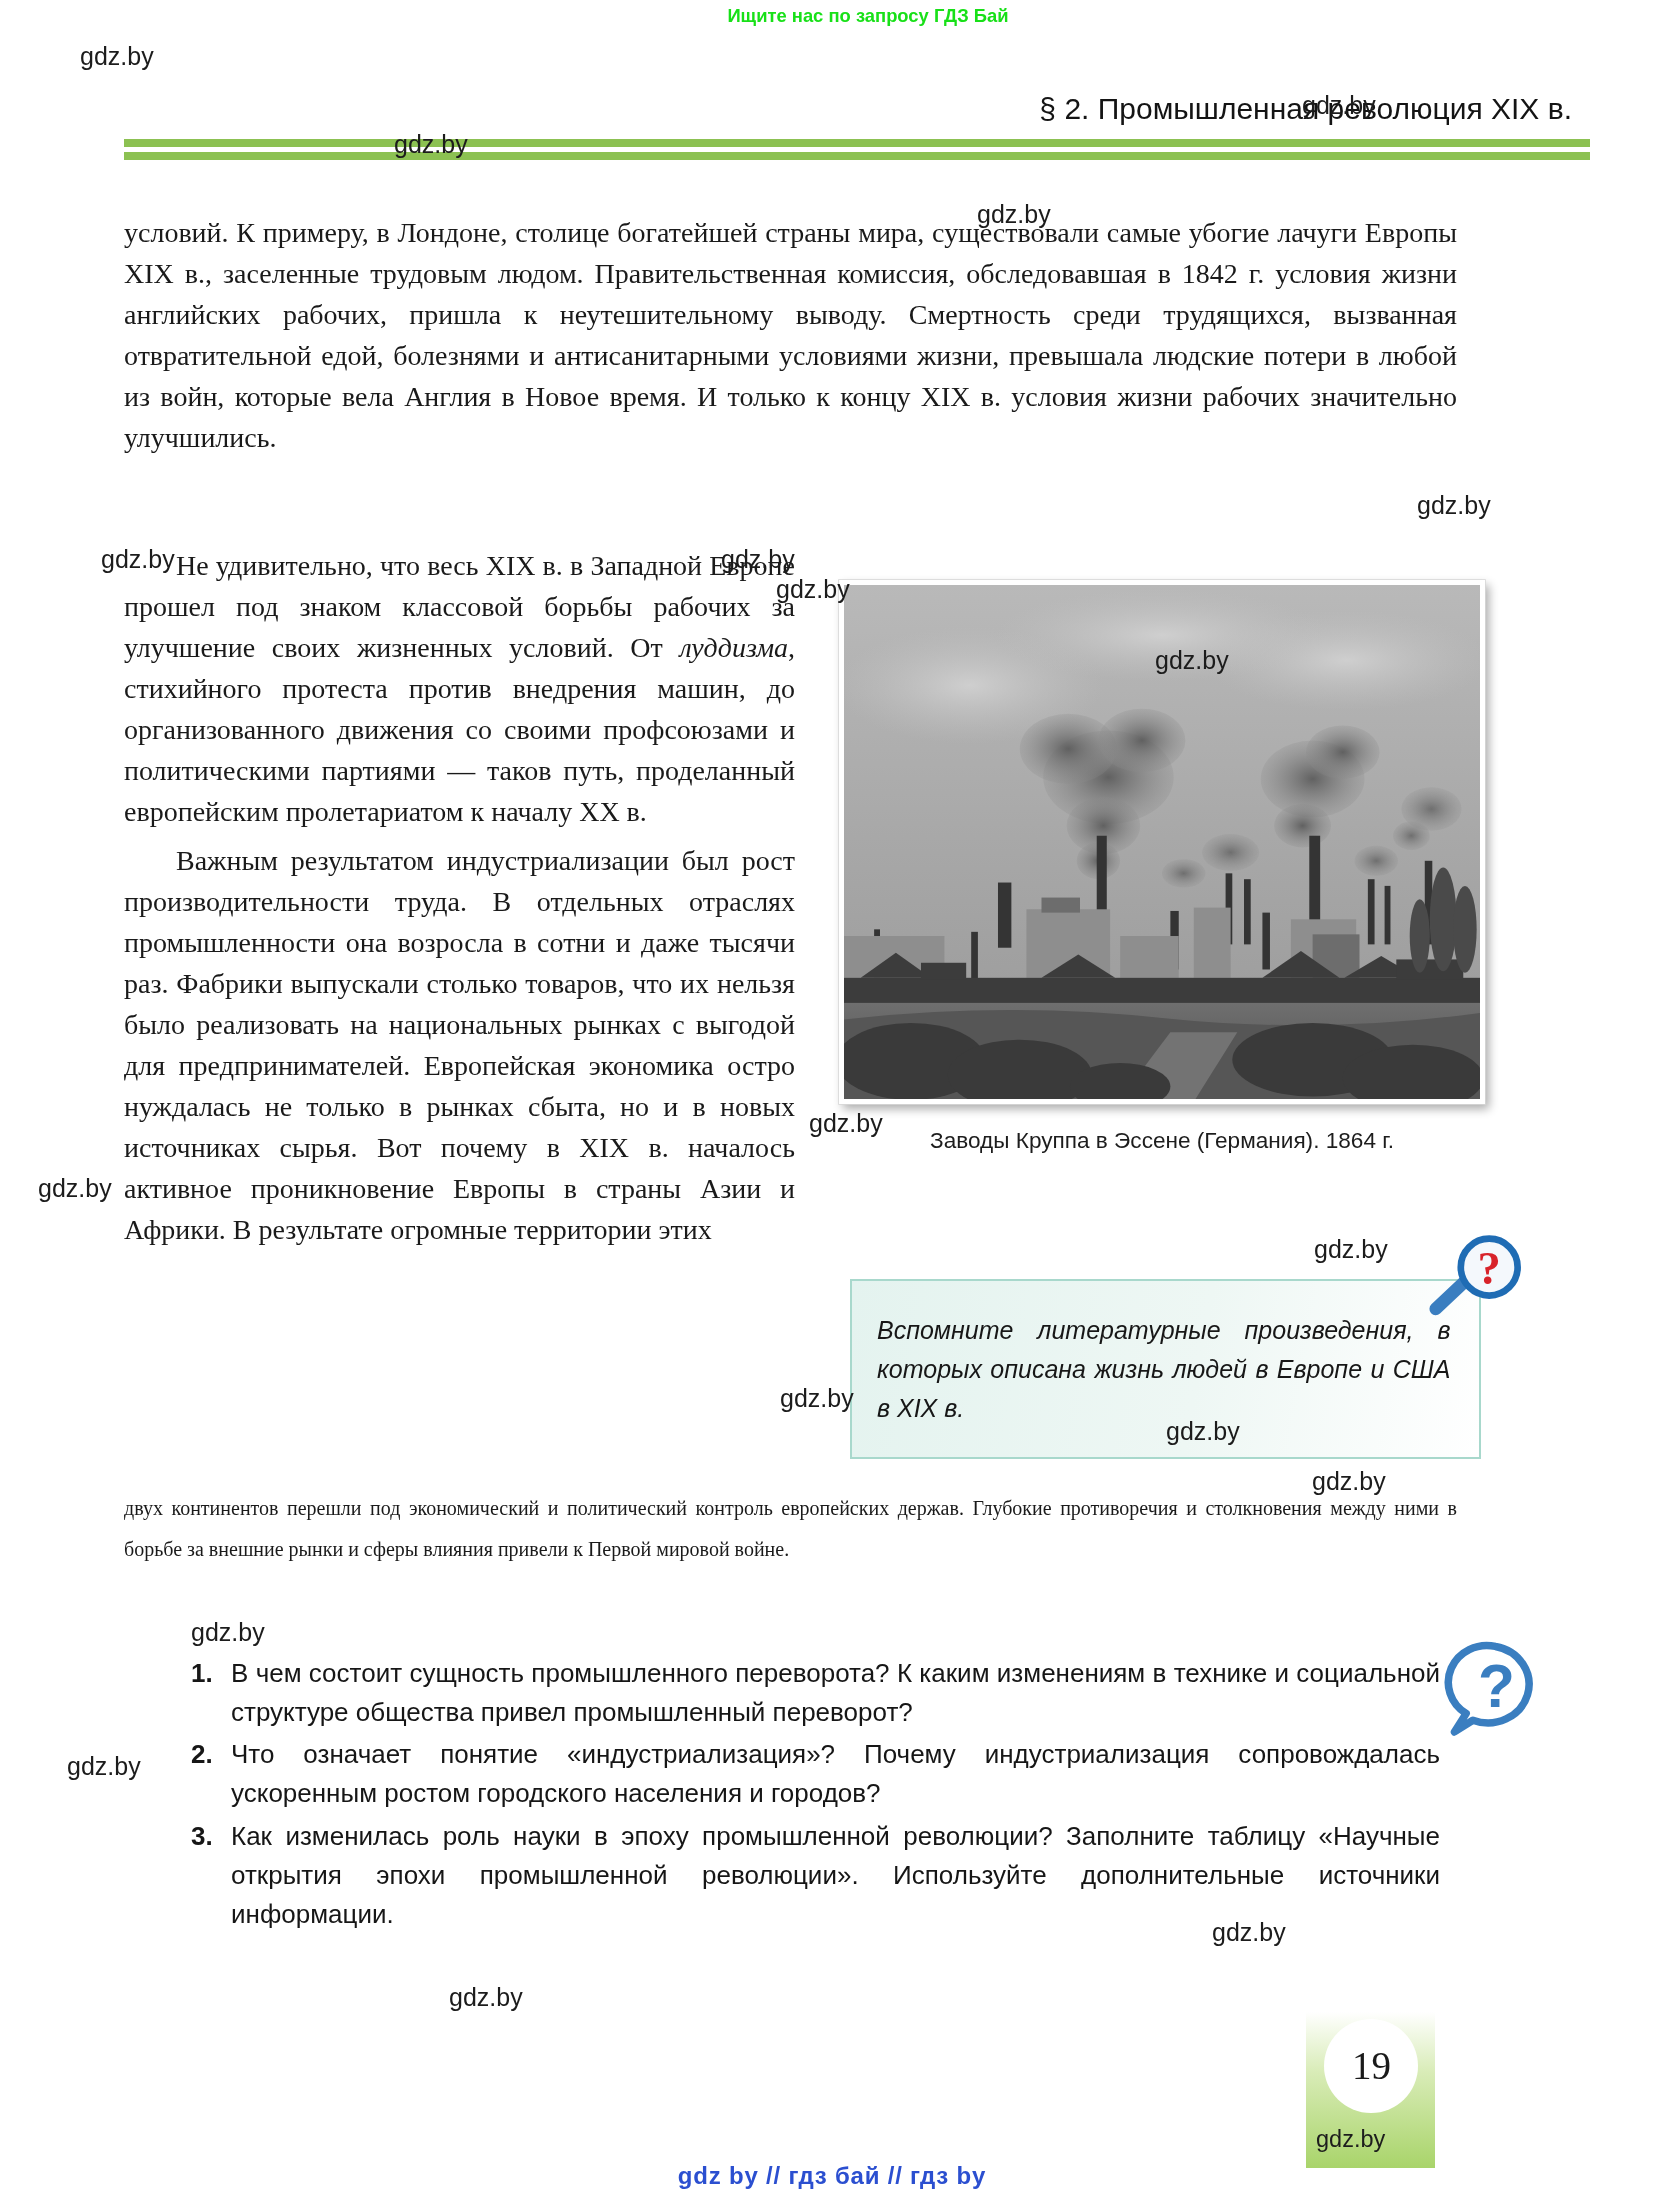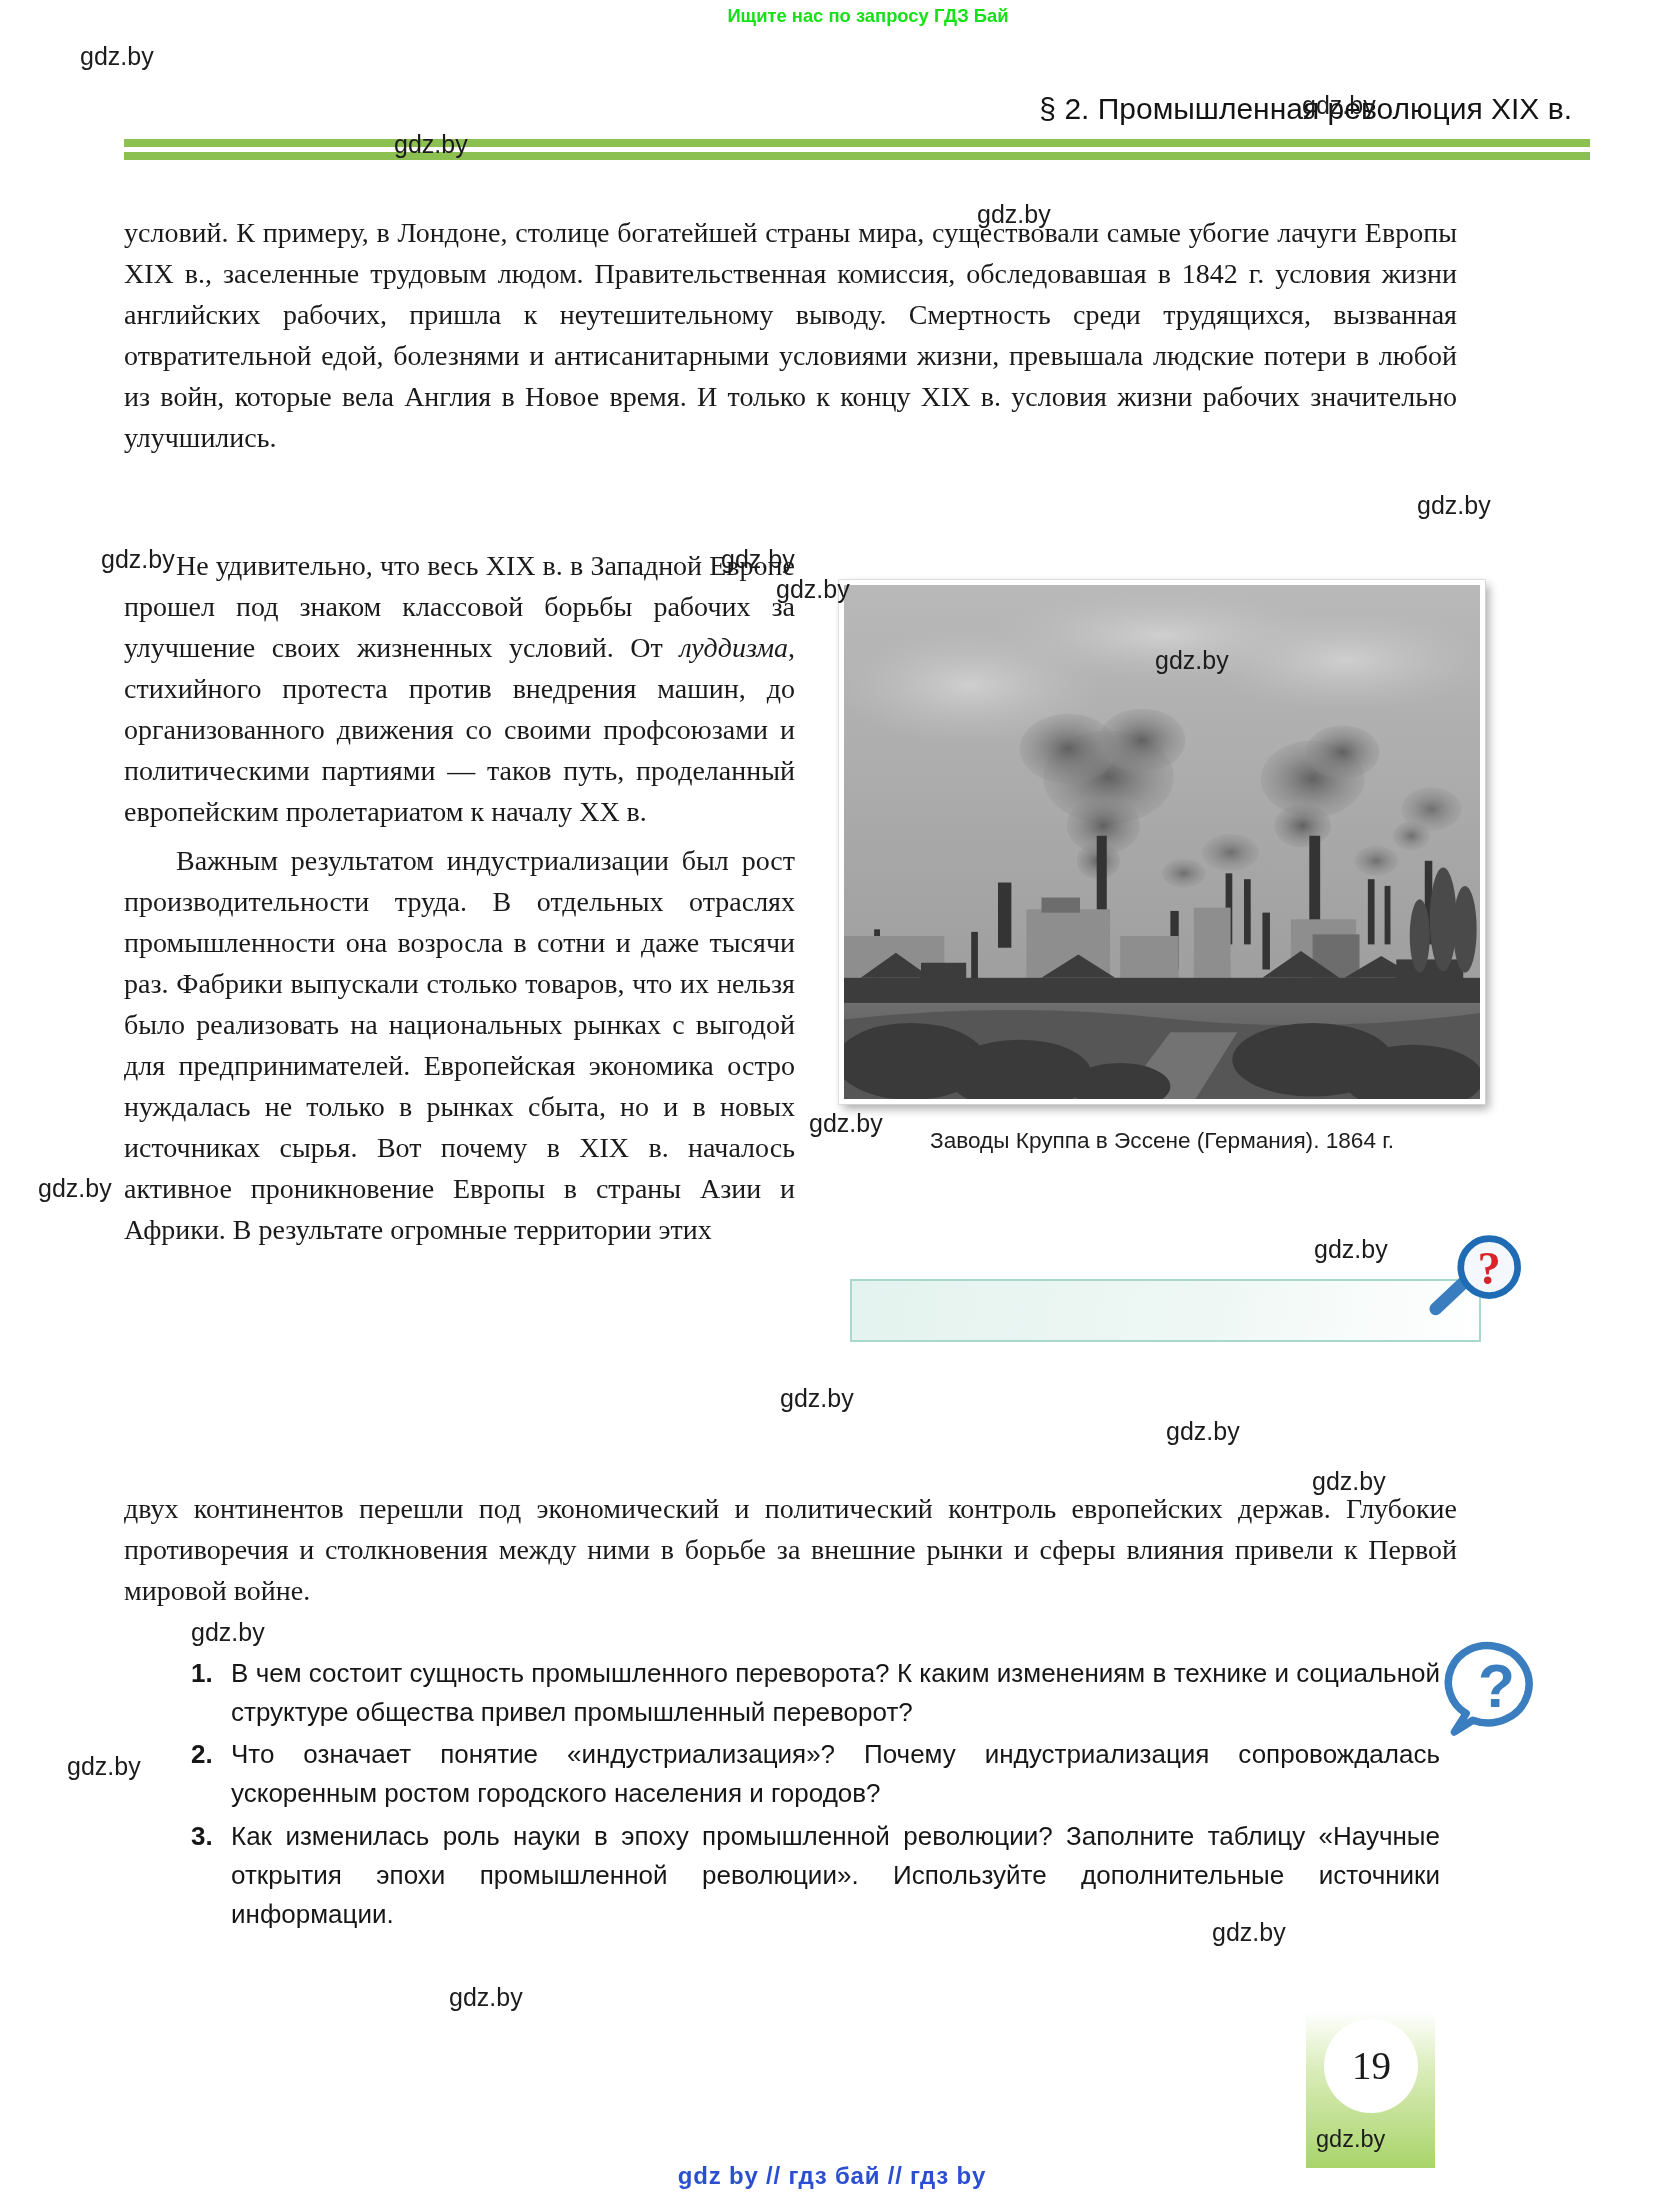--- a/index.html
+++ b/index.html
@@ -387,6 +387,7 @@
   </div>
 
   <div class="callout">
+    <p>Вспомните литературные произведения, в которых описана жизнь людей в Европе и США в XIX в.</p>
     <svg class="magnifier" viewBox="0 0 128 128" aria-hidden="true">
       <line x1="14" y1="98" x2="48" y2="66" stroke="#3a7ec0" stroke-width="15" stroke-linecap="round"></line>
       <circle cx="78" cy="48" r="34" fill="#f4f8fc" stroke="#1f6cb4" stroke-width="8"></circle>

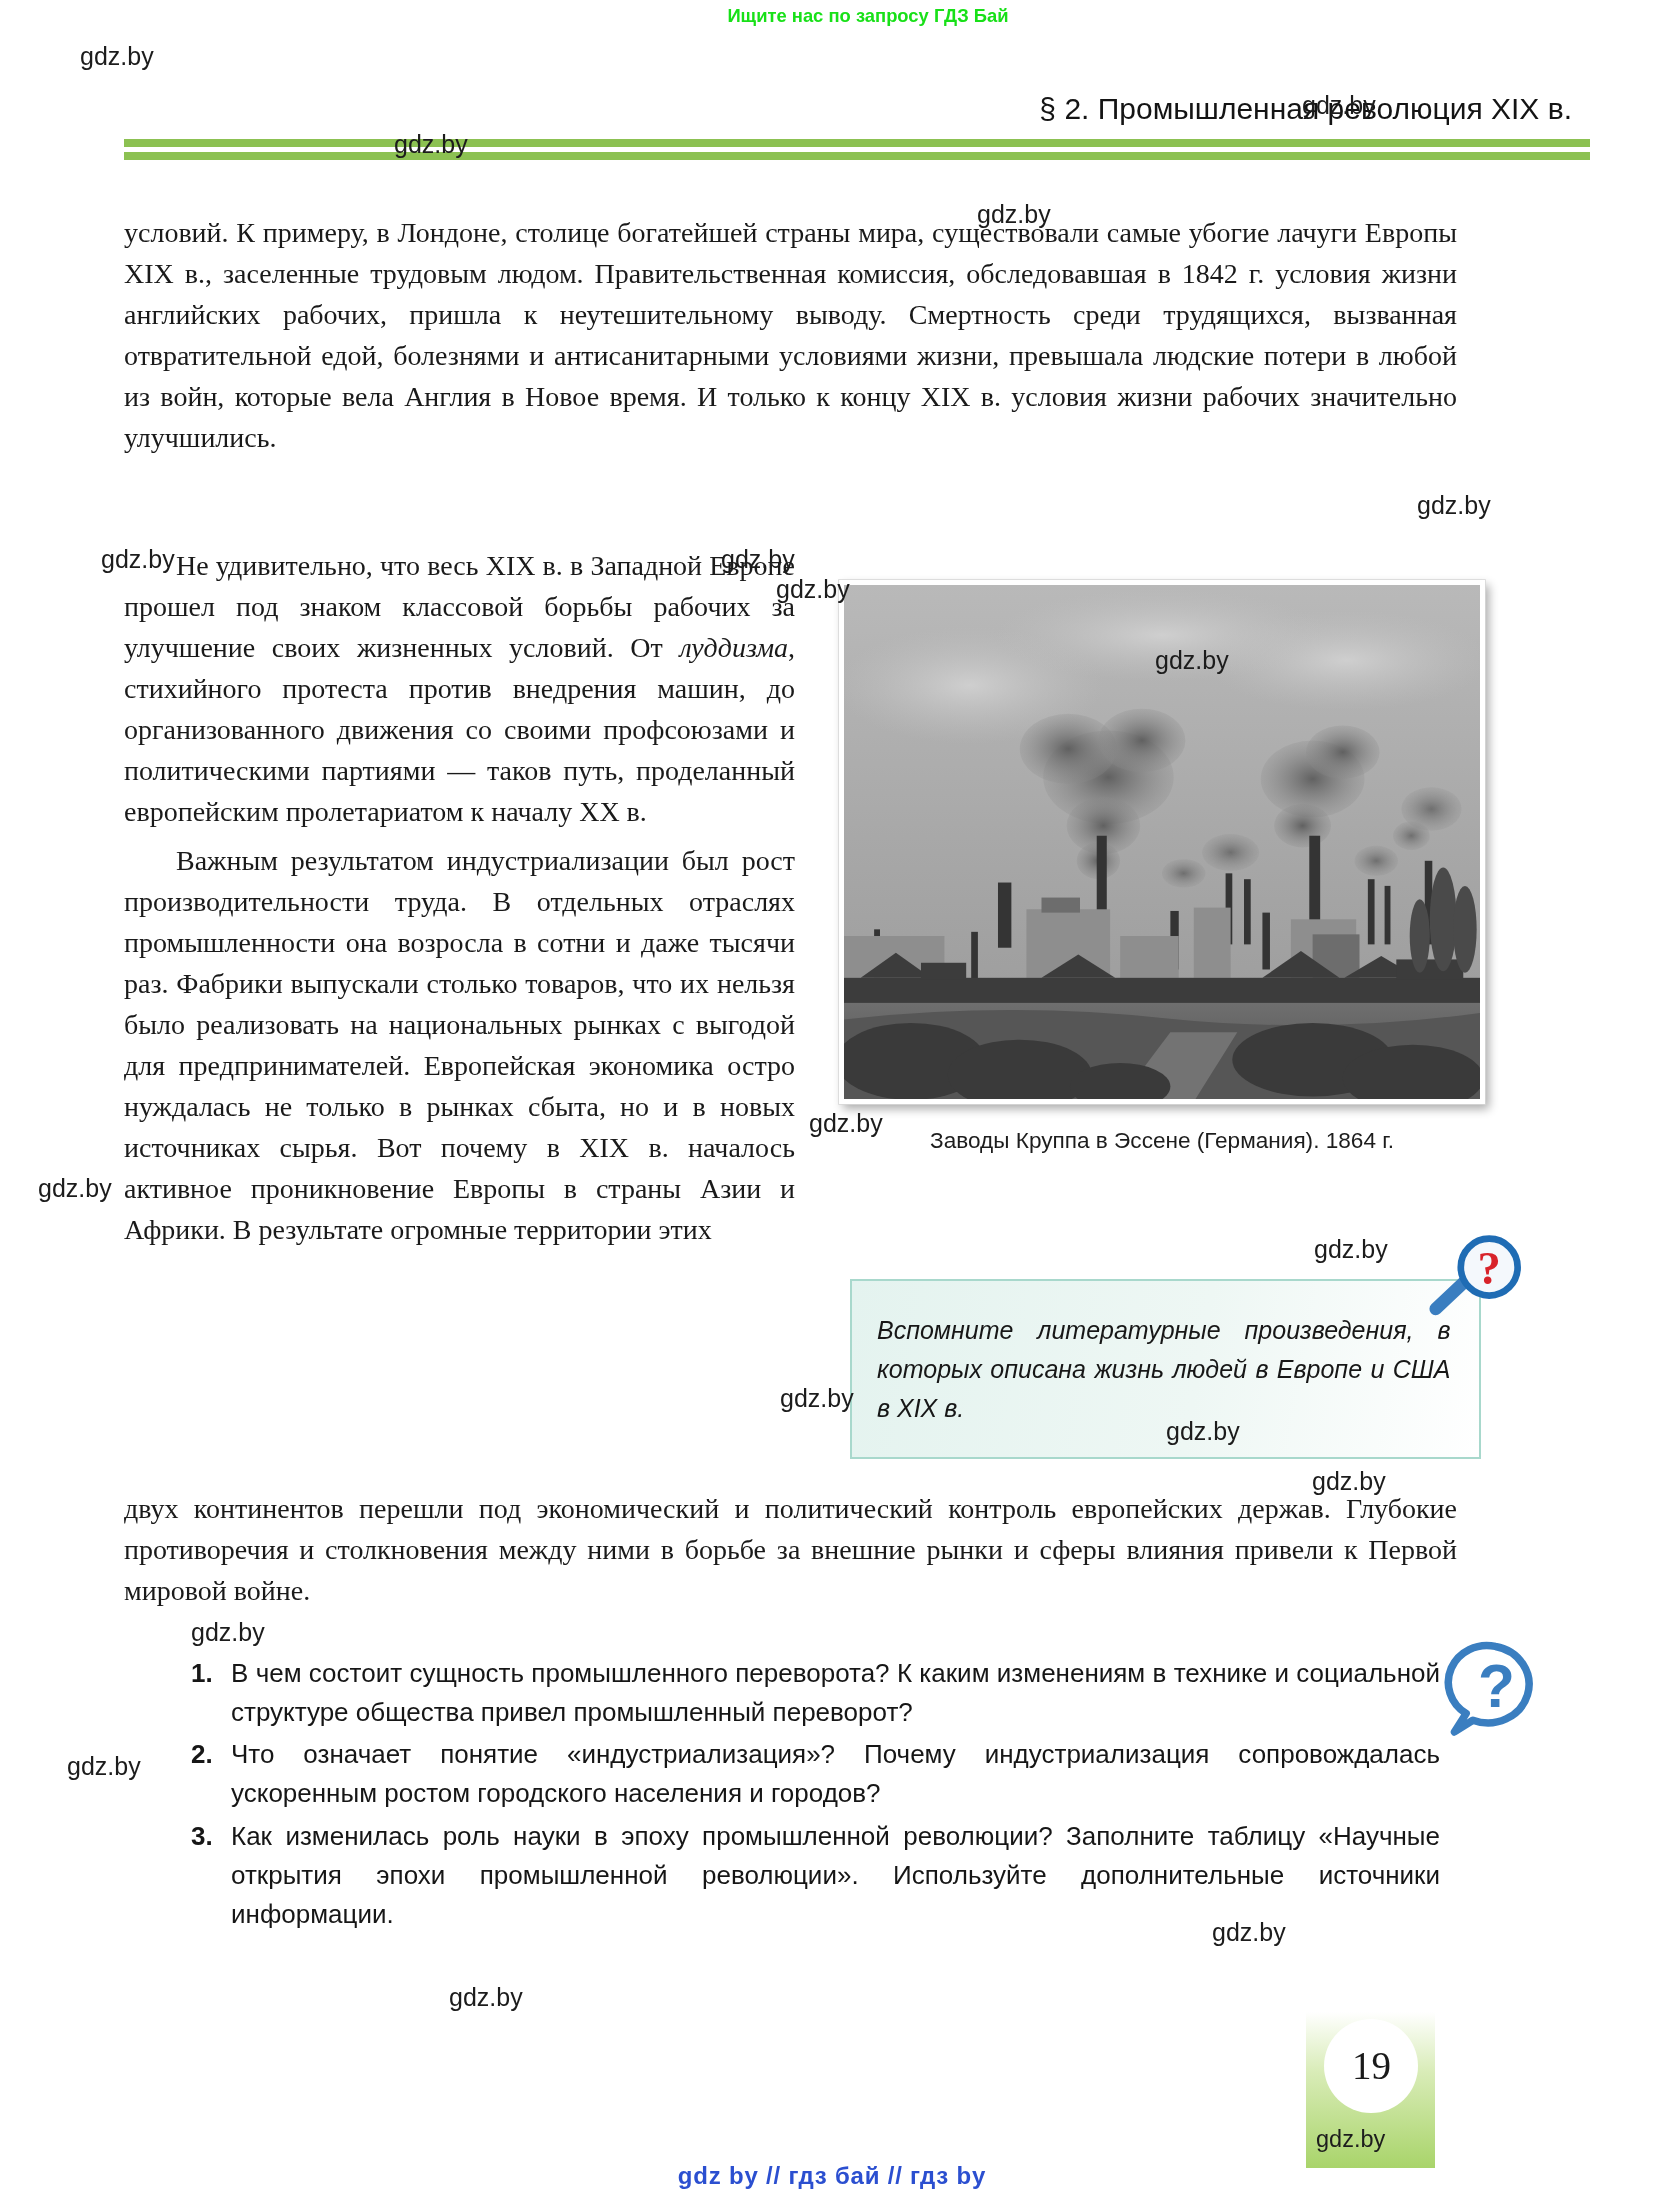--- a/index.html
+++ b/index.html
@@ -90,7 +90,7 @@
     top: 1488px;
     left: 124px;
     width: 1333px;
-    font-size: 28px;
+    font-size: 20px;
     line-height: 41px;
     text-align: justify;
   }

